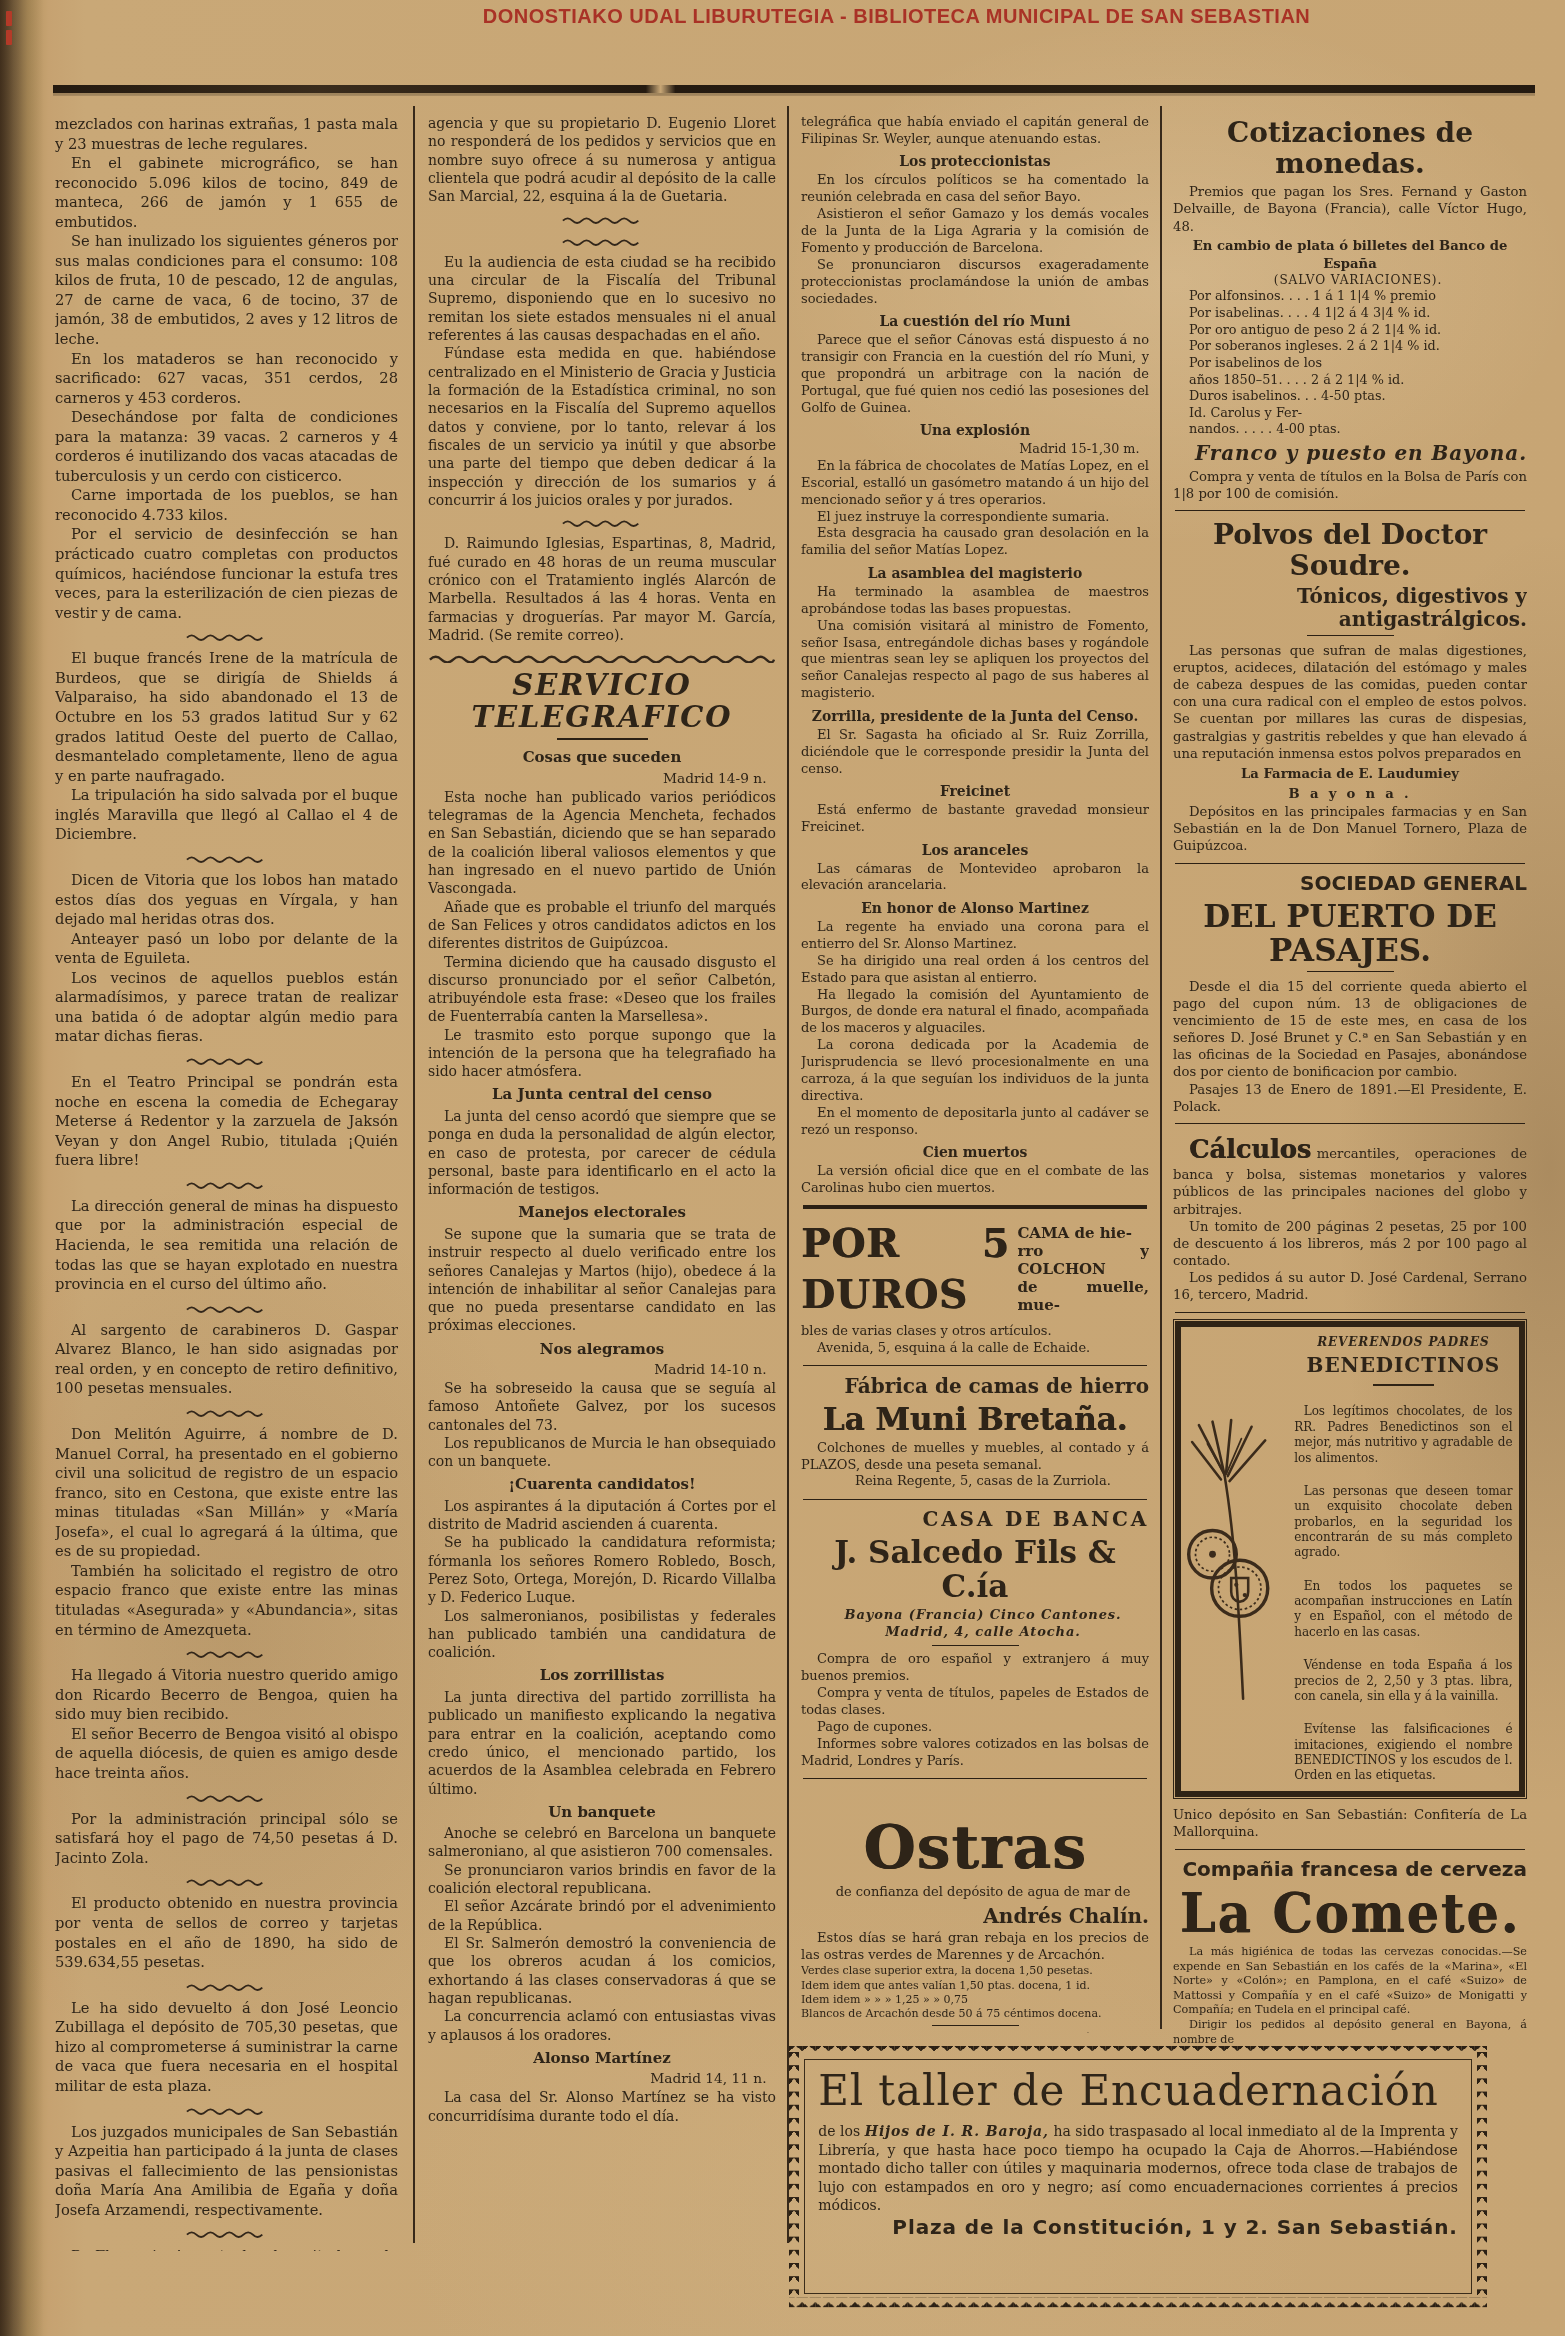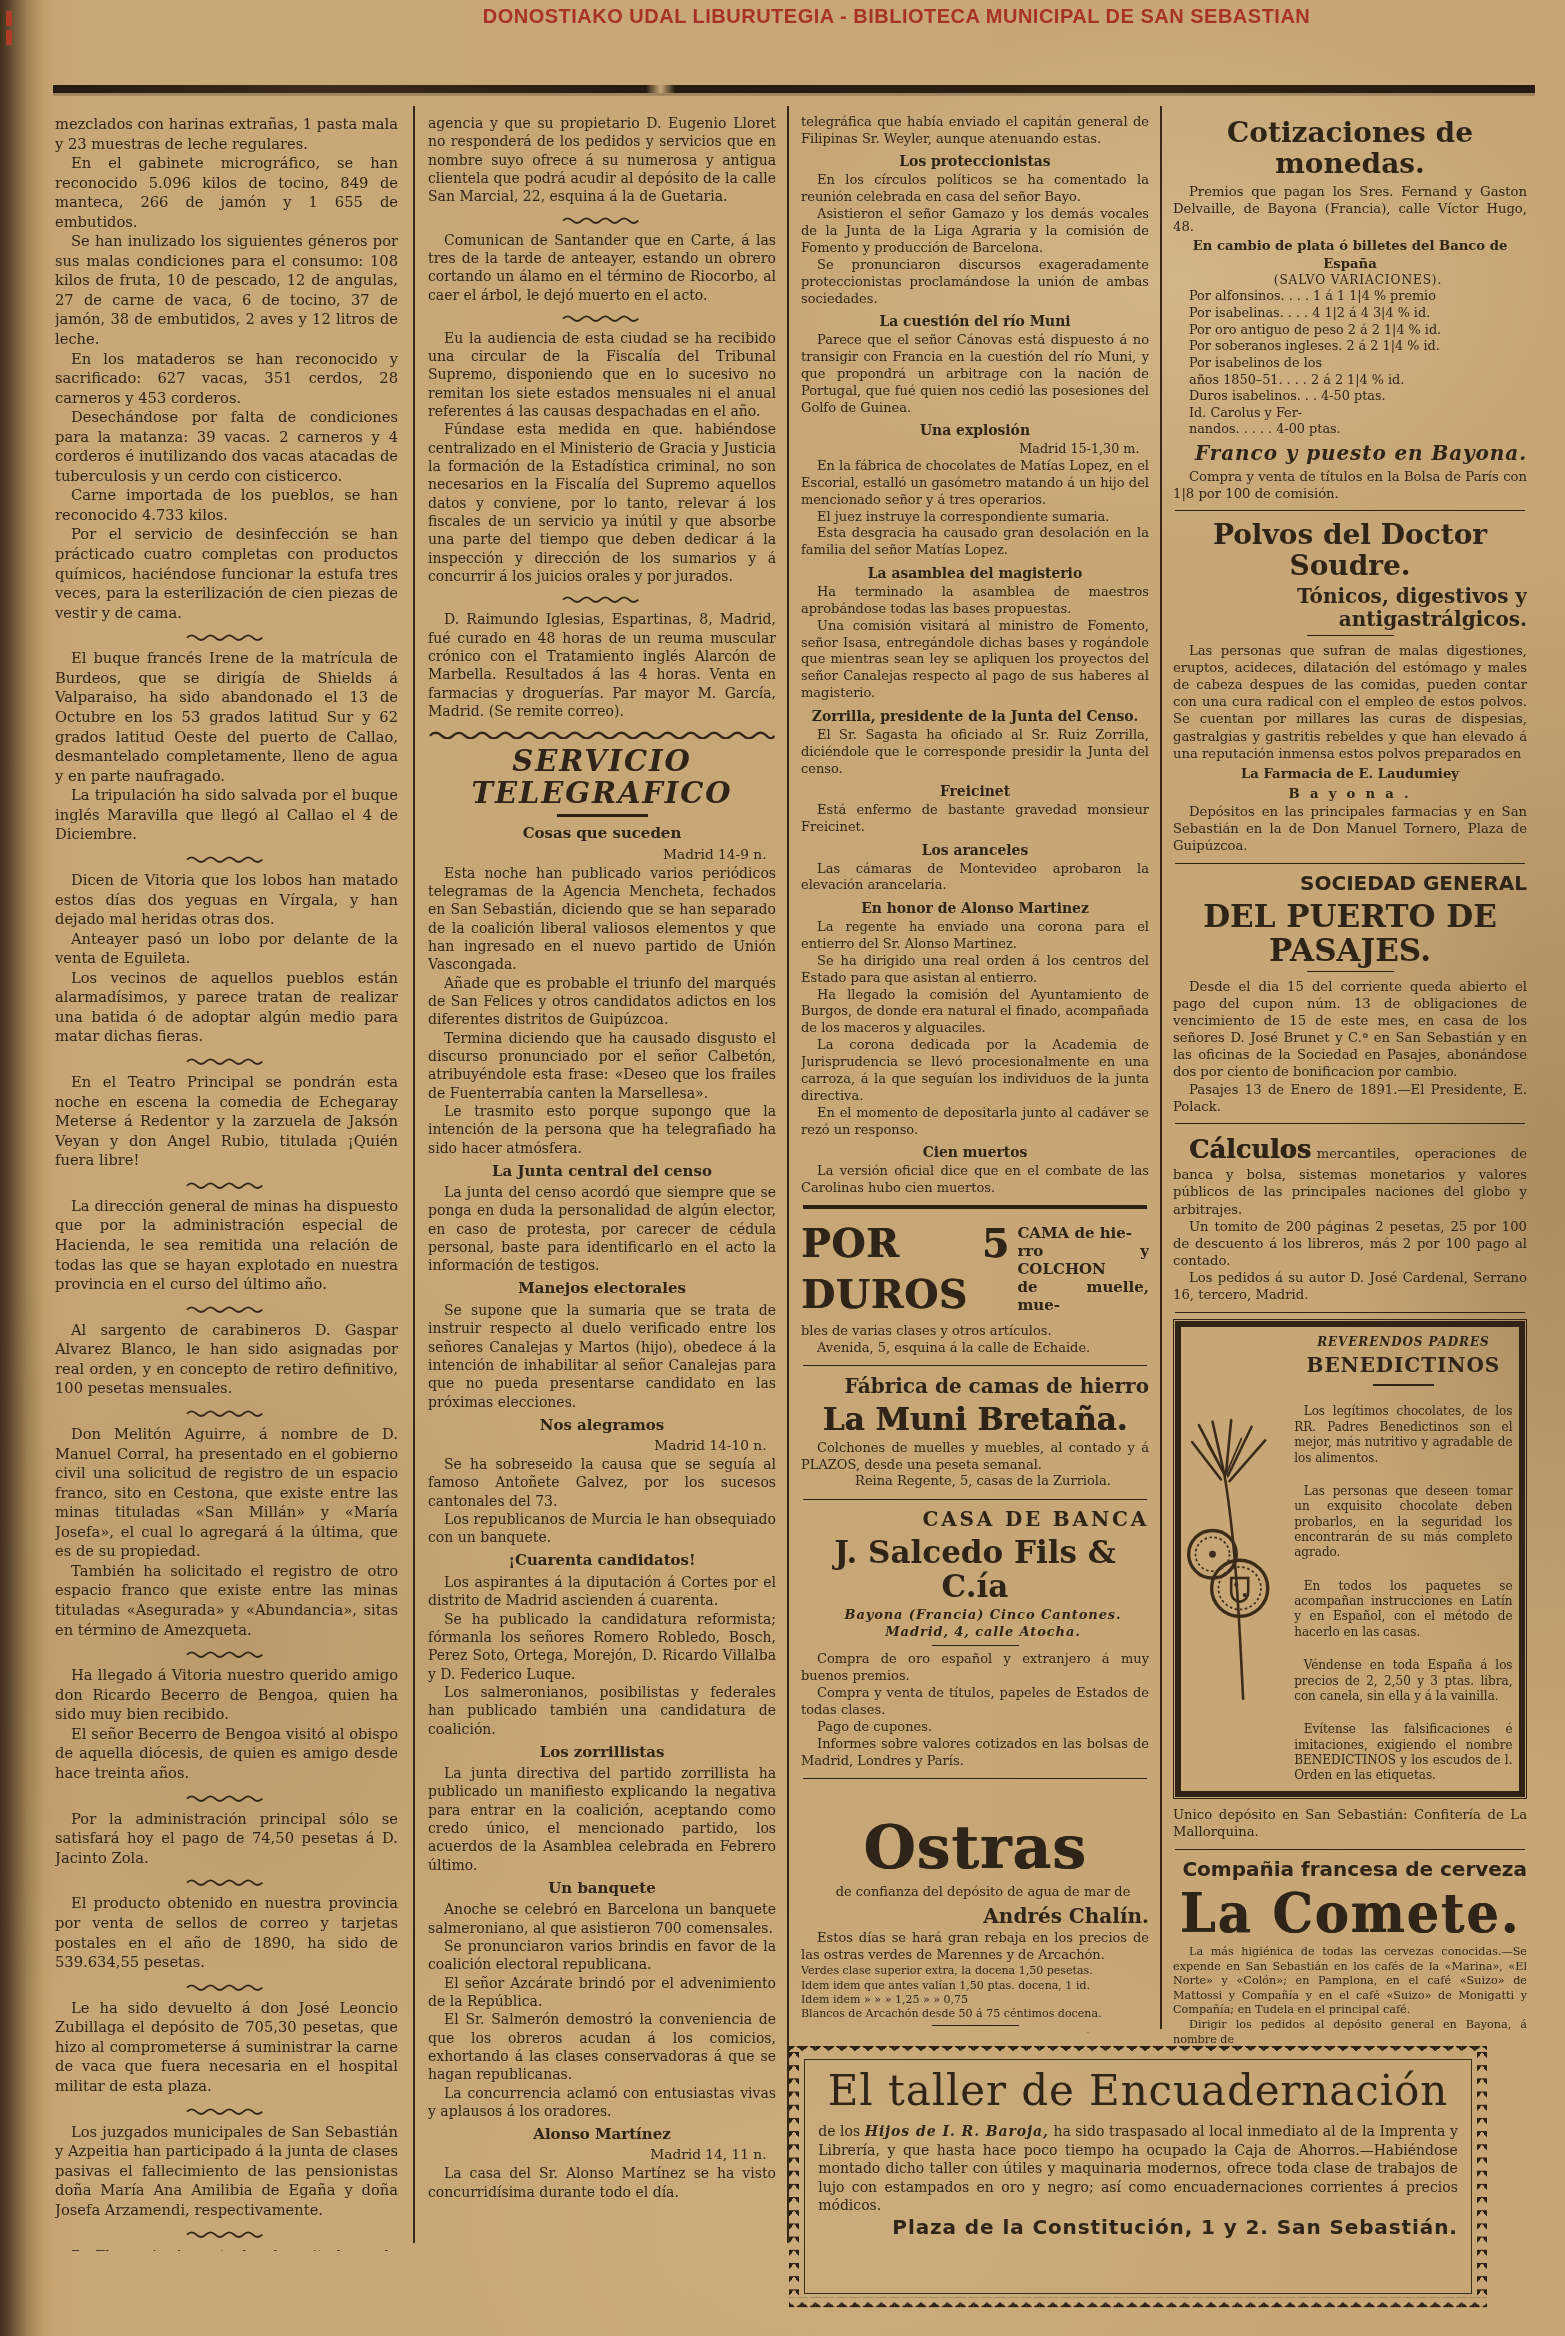--- a/index.html
+++ b/index.html
@@ -174,7 +174,6 @@
       <div class="b-sep"><svg width="81" height="9.5" viewBox="0 0 86 10">
           <path d="M1 6 Q6 1 11 6 T21 6 T31 6 T41 6 T51 6 T61 6 T71 6 T81 6" fill="none" stroke="#32261a" stroke-width="2"></path>
         </svg></div>
-      <p class="b-p">Comunican de Santander que en Carte, á las tres de la tarde de anteayer, estando un obrero cortando un álamo en el término de Riocorbo, al caer el árbol, le dejó muerto en el acto.</p>
       <div class="b-sep"><svg width="81" height="9.5" viewBox="0 0 86 10">
           <path d="M1 6 Q6 1 11 6 T21 6 T31 6 T41 6 T51 6 T61 6 T71 6 T81 6" fill="none" stroke="#32261a" stroke-width="2"></path>
         </svg></div>

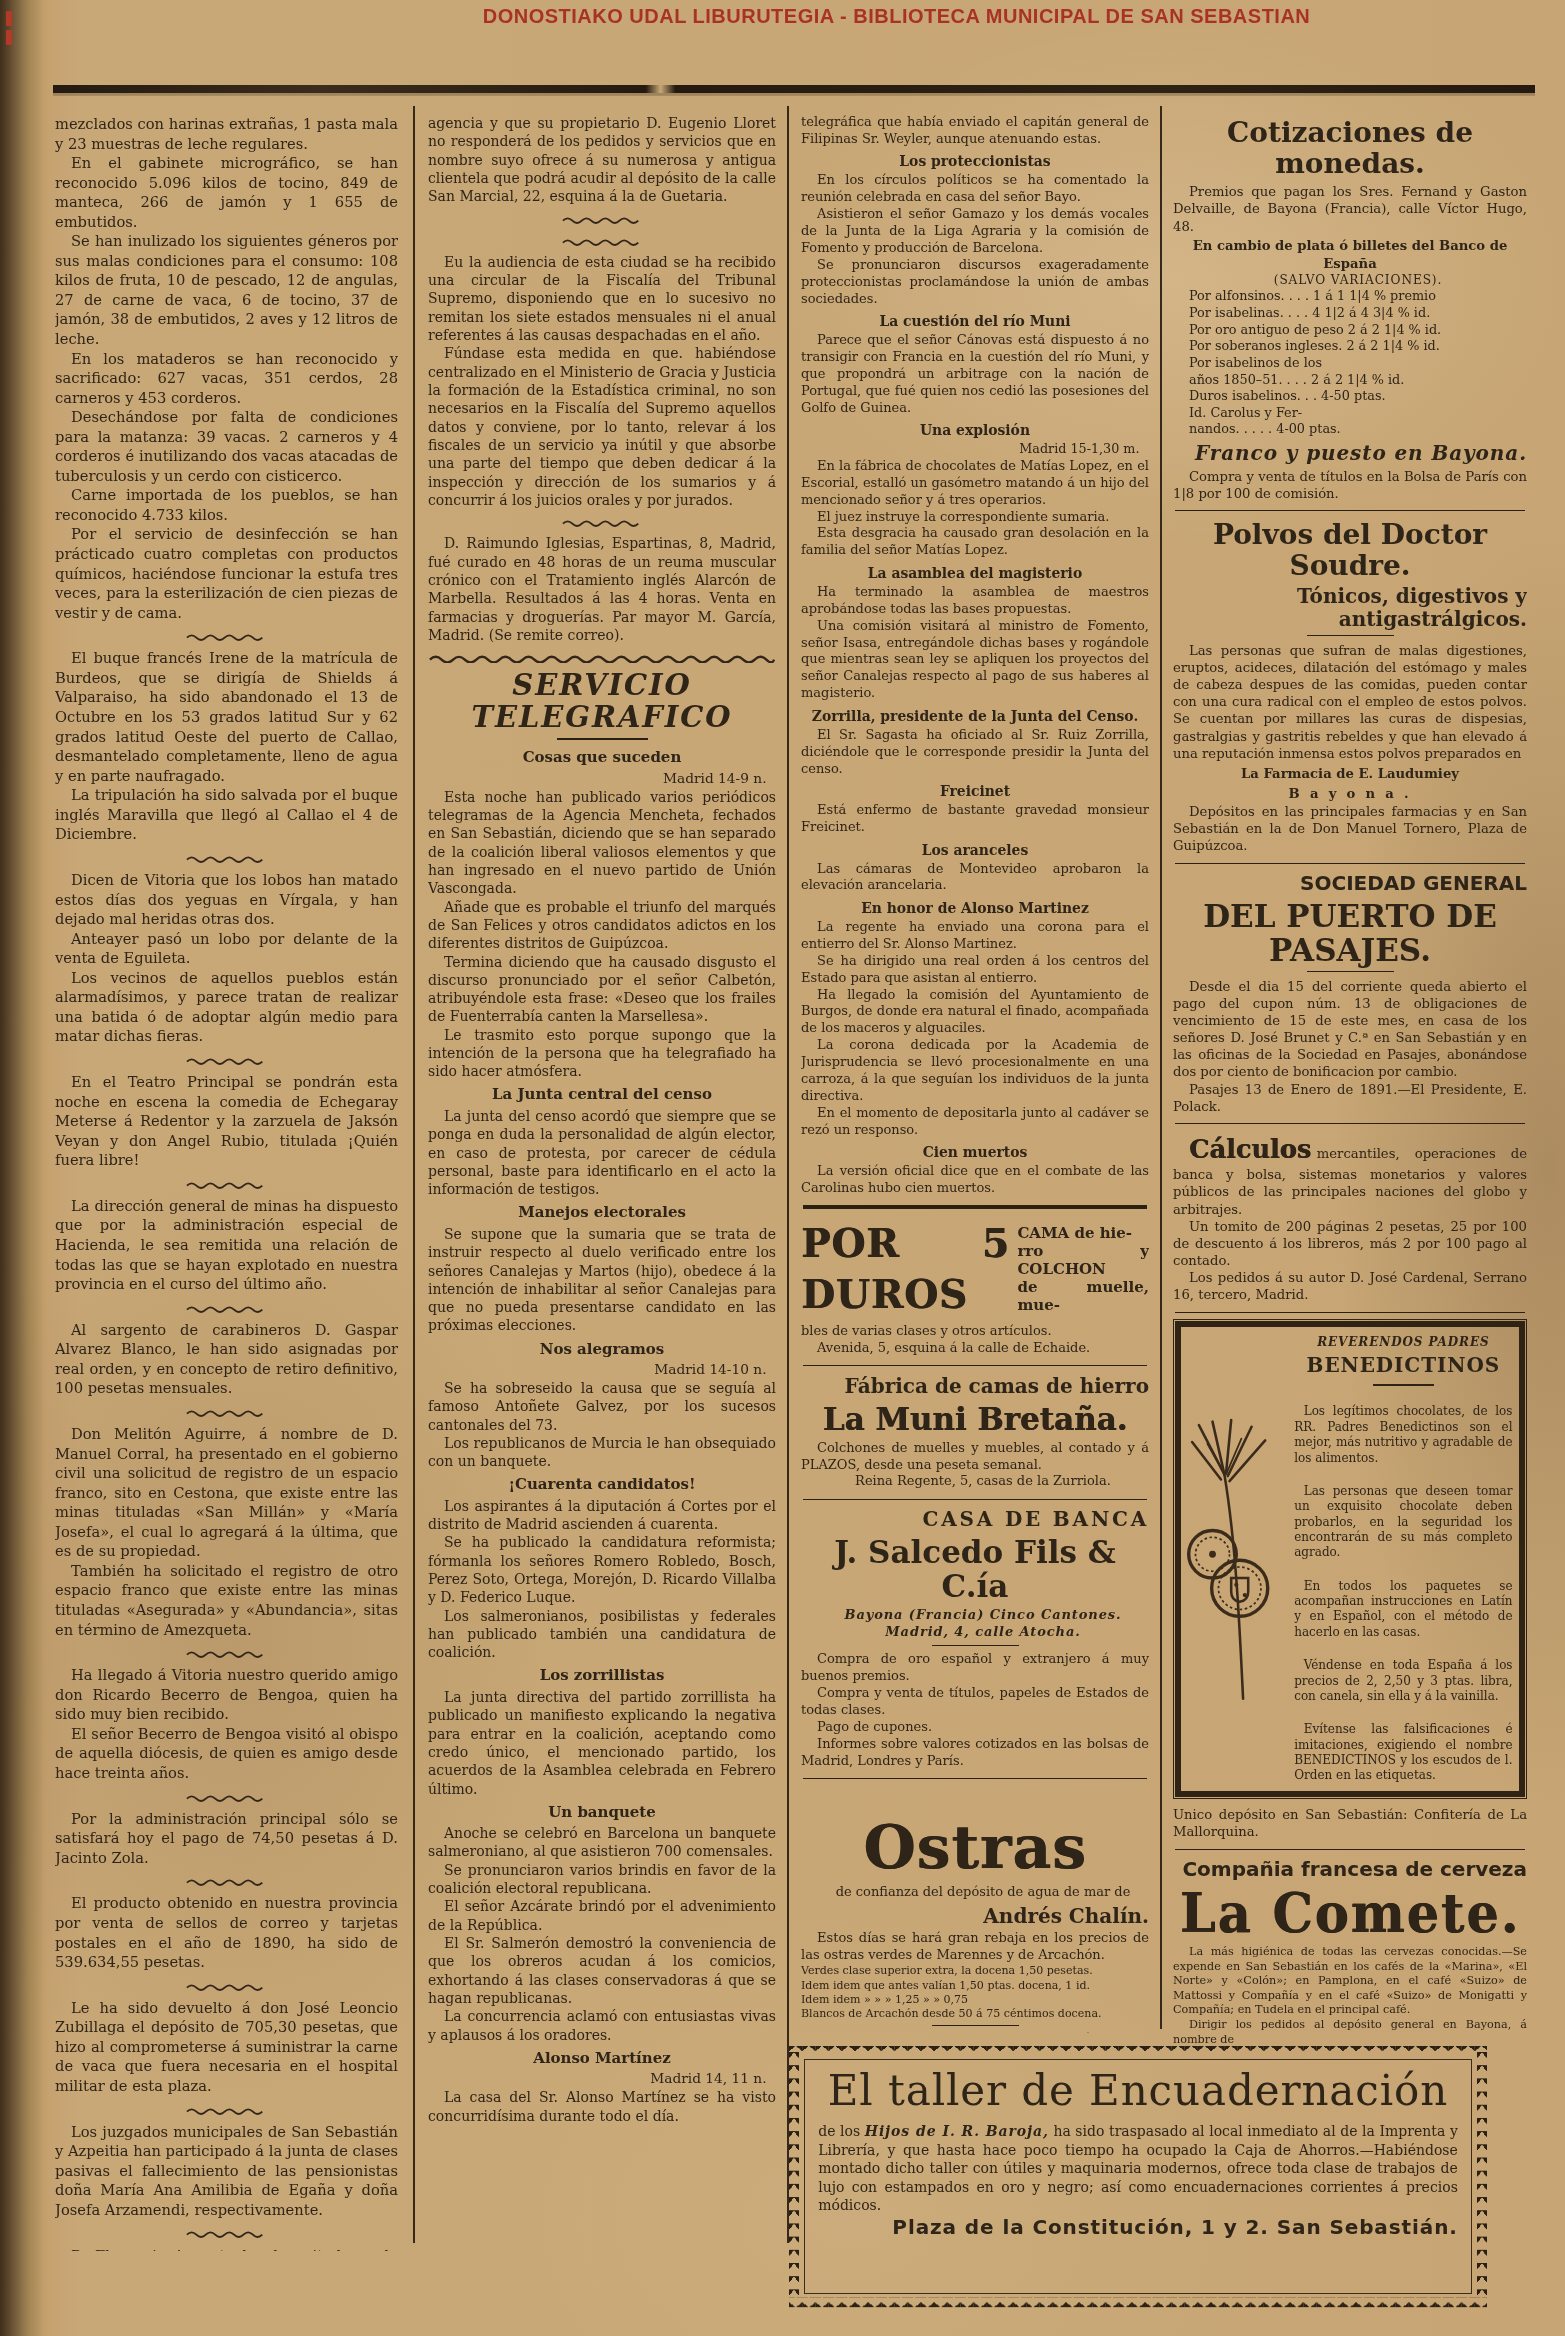--- a/index.html
+++ b/index.html
@@ -85,7 +85,7 @@
     background-size:10.4px 13.2px;}
   .zz-l{left:0;} .zz-r{right:0;}
   .enc-inner{position:absolute;left:15px;top:13.2px;right:15px;bottom:13.2px;border:0.9px solid #3a2c1a;padding:3.8px 13.2px 0;}
-  .enc-title{font-size:42px;text-align:center;margin:1.9px 0 7.6px;font-weight:normal;letter-spacing:0.9px;}
+  .enc-title{font-size:42px;text-align:left;margin:1.9px 0 7.6px;font-weight:normal;letter-spacing:0.9px;}
   .enc-body{font-size:14px;line-height:1.32;text-align:justify;margin:0;}
   .enc-firm{font-weight:bold;font-style:italic;letter-spacing:0.9px;}
   .enc-addr{font-family:"DejaVu Sans","Liberation Sans",sans-serif;font-weight:bold;font-size:20px;

